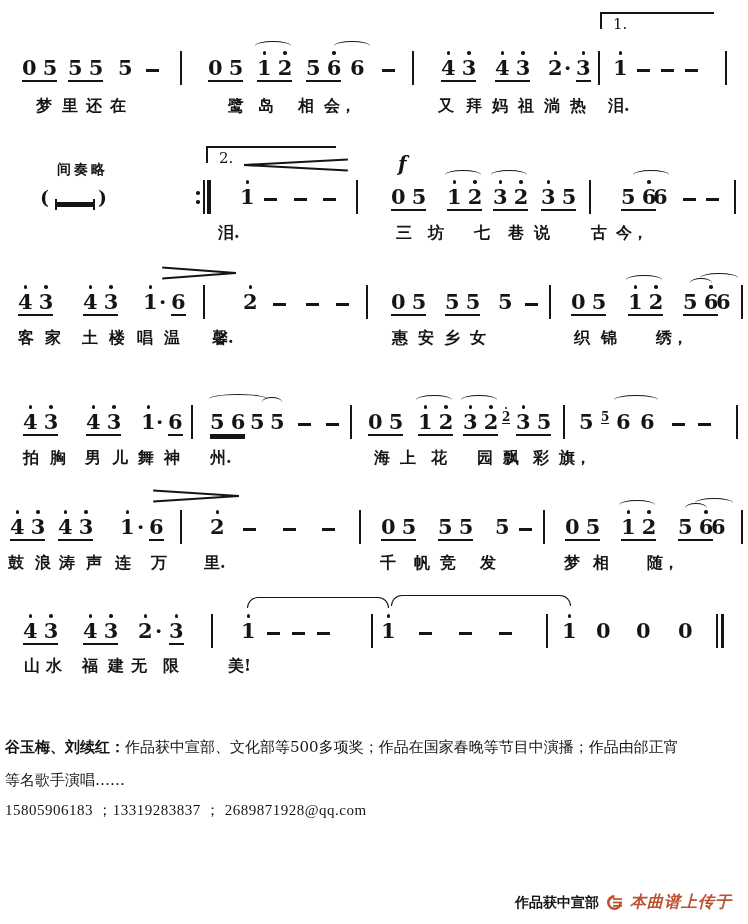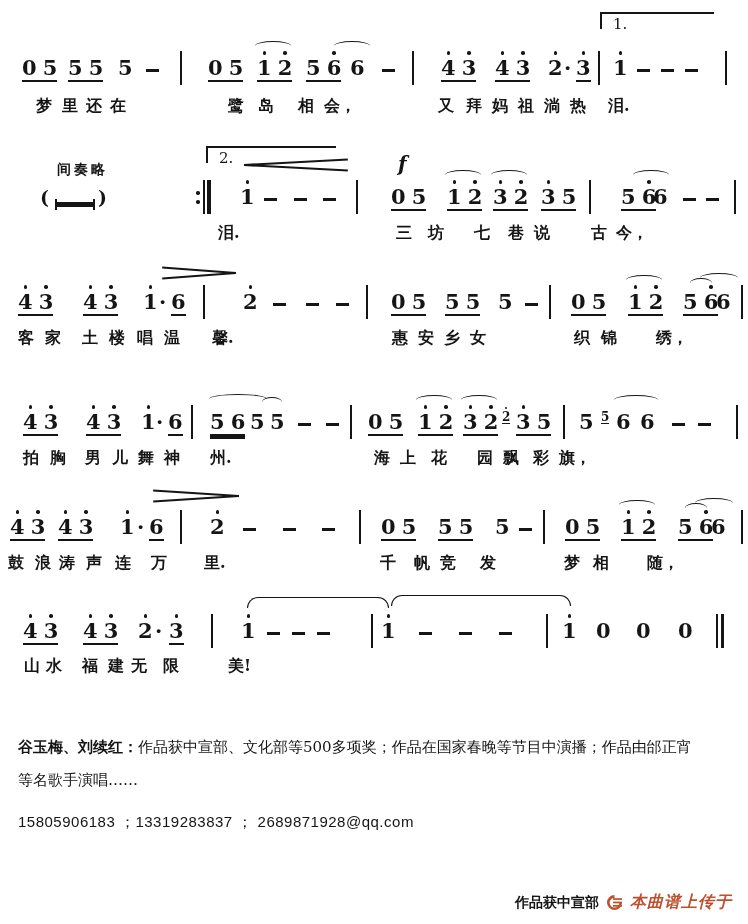--- a/index.html
+++ b/index.html
@@ -44,7 +44,7 @@
   
   .lyric{font-size:16px;font-weight:bold;font-family:"DejaVu Serif",serif;white-space:pre;}
   
-  .fline{position:absolute;left:18px;font-size:15px;font-family:"DejaVu Serif",serif;white-space:pre;}
+  .fline{position:absolute;left:5px;font-size:15px;font-family:"DejaVu Serif",serif;white-space:pre;}
   .f-credit{top:738px;width:716px;}
   .f-credit b{font-weight:bold;}
   .f-line2{top:771px;}

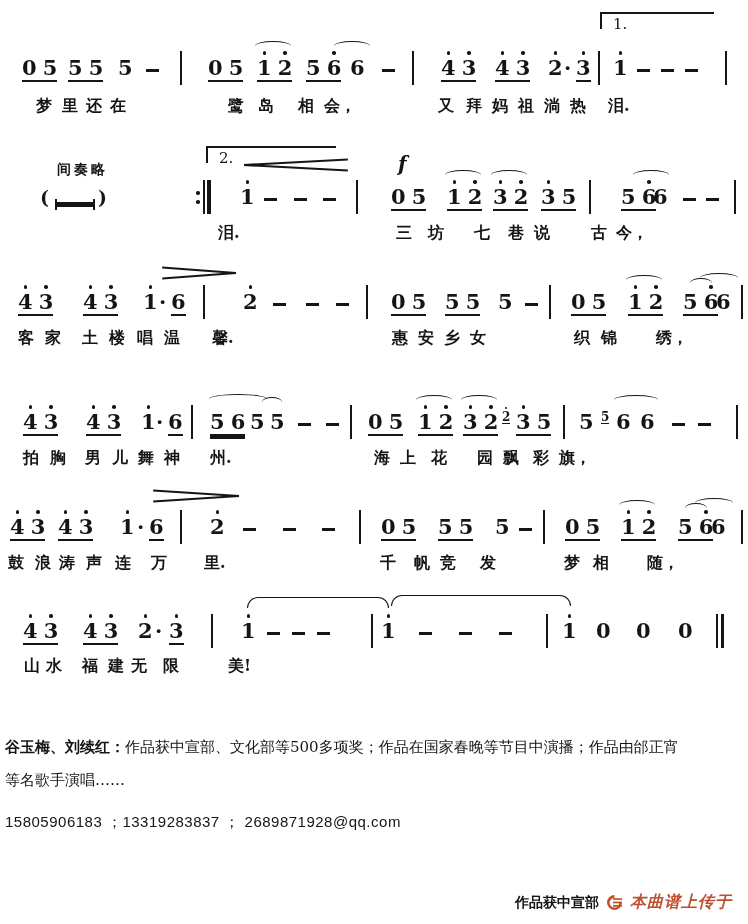--- a/index.html
+++ b/index.html
@@ -48,7 +48,7 @@
   .f-credit{top:738px;width:716px;}
   .f-credit b{font-weight:bold;}
   .f-line2{top:771px;}
-  .f-contact{top:801px;font-family:Liberation Sans, sans-serif;font-size:15px;letter-spacing:.5px;margin-top:12px;}
+  .f-contact{top:801px;font-family:Liberation Serif, serif;font-size:15px;letter-spacing:.5px;}
   .watermark{position:absolute;top:892px;right:16px;display:flex;align-items:center;gap:7px;}
   .wm-note{font-size:14px;font-weight:bold;}
   .wm-site{font-size:16px;font-weight:bold;font-style:italic;letter-spacing:1px;}

